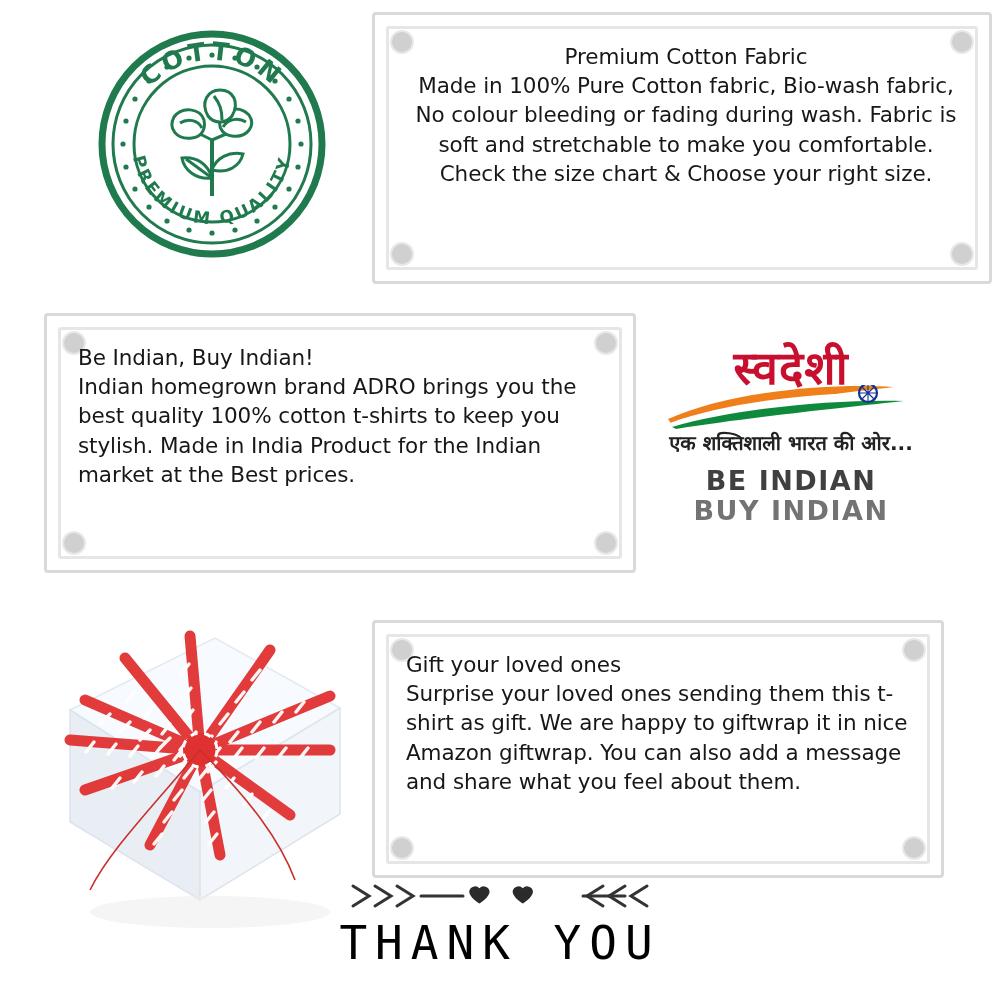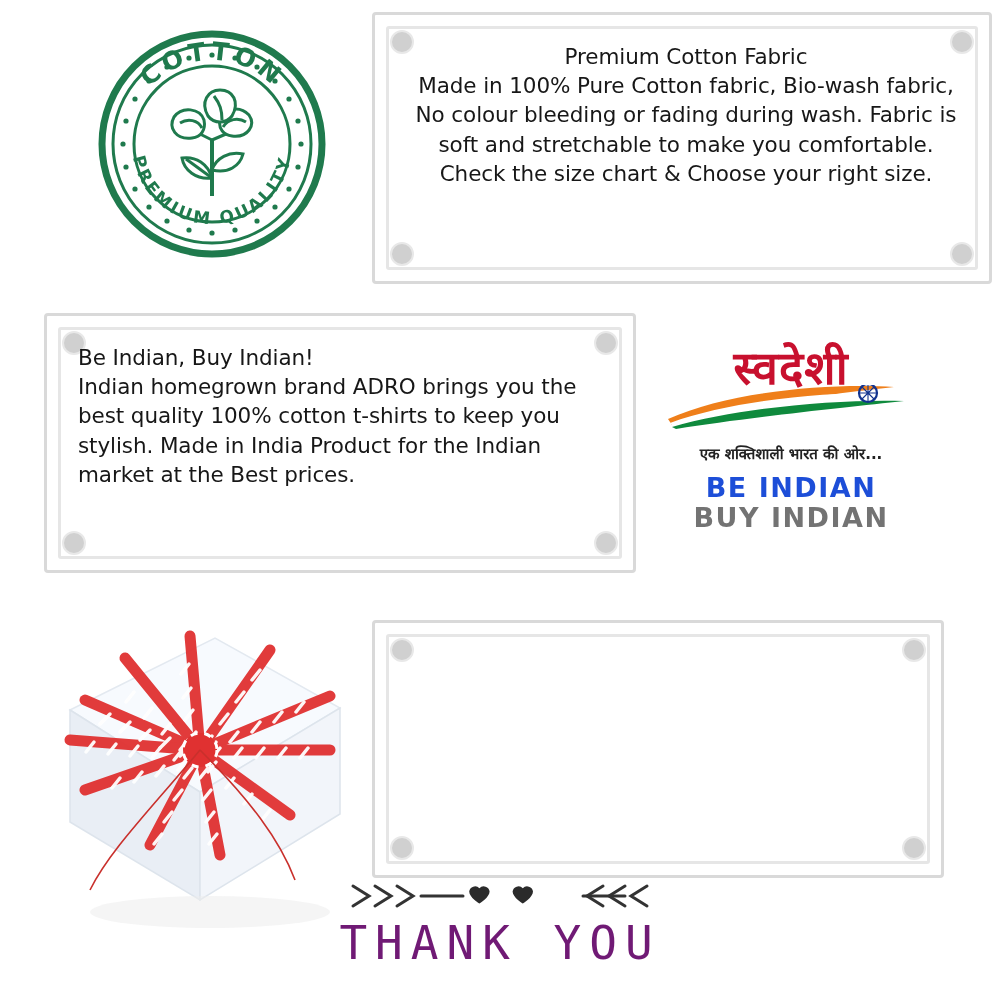--- a/index.html
+++ b/index.html
@@ -96,10 +96,10 @@
   }
   #swadeshi .sw-swoosh svg { position: absolute; left: 0; top: 0; }
   #swadeshi .sw-tag {
-    font-size: 15px;
+    font-size: 20px;
     font-weight: bold;
     color: #222;
-    margin-top: 16px;
+    margin-top: 2px;
   }
   #swadeshi .sw-be {
     font-size: 27px;

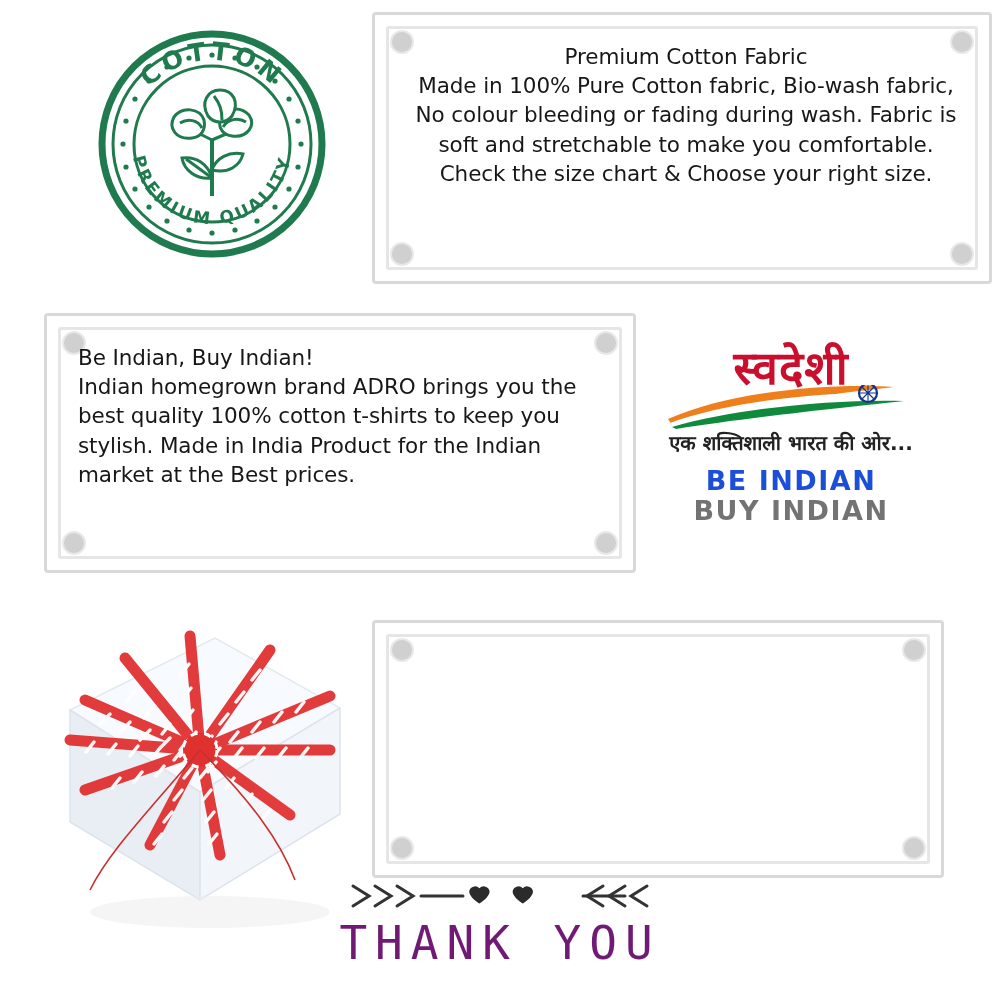--- a/index.html
+++ b/index.html
@@ -104,7 +104,7 @@
   #swadeshi .sw-be {
     font-size: 27px;
     font-weight: bold;
-    color: #1d4ed8;
+    color: #404040;
     letter-spacing: 1.5px;
     margin-top: 10px;
     line-height: 1.12;

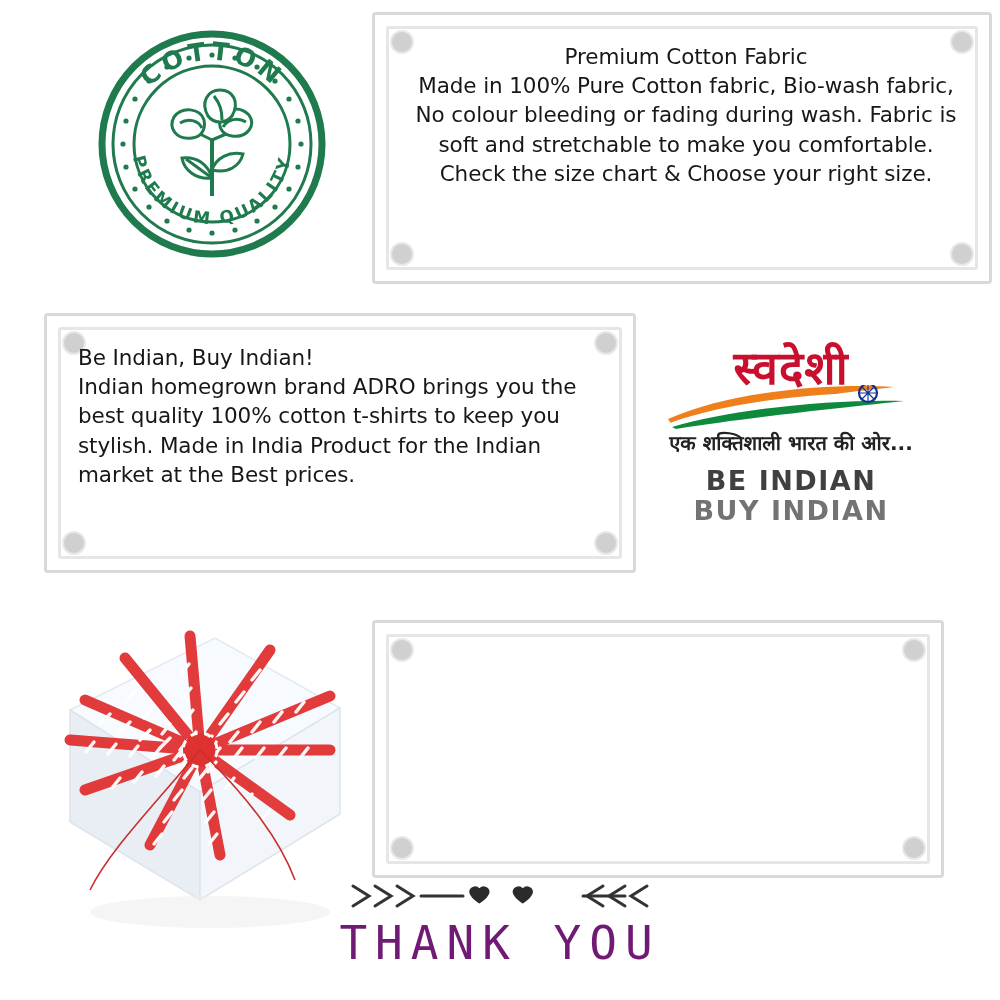--- a/index.html
+++ b/index.html
@@ -314,6 +314,8 @@
   <div class="stud tr"></div>
   <div class="stud bl"></div>
   <div class="stud br"></div>
+  <div class="ptext">Gift your loved ones
+Surprise your loved ones sending them this t-shirt as gift. We are happy to giftwrap it in nice Amazon giftwrap. You can also add a message and share what you feel about them.</div>
 </div>
 
 <div id="thankyou">

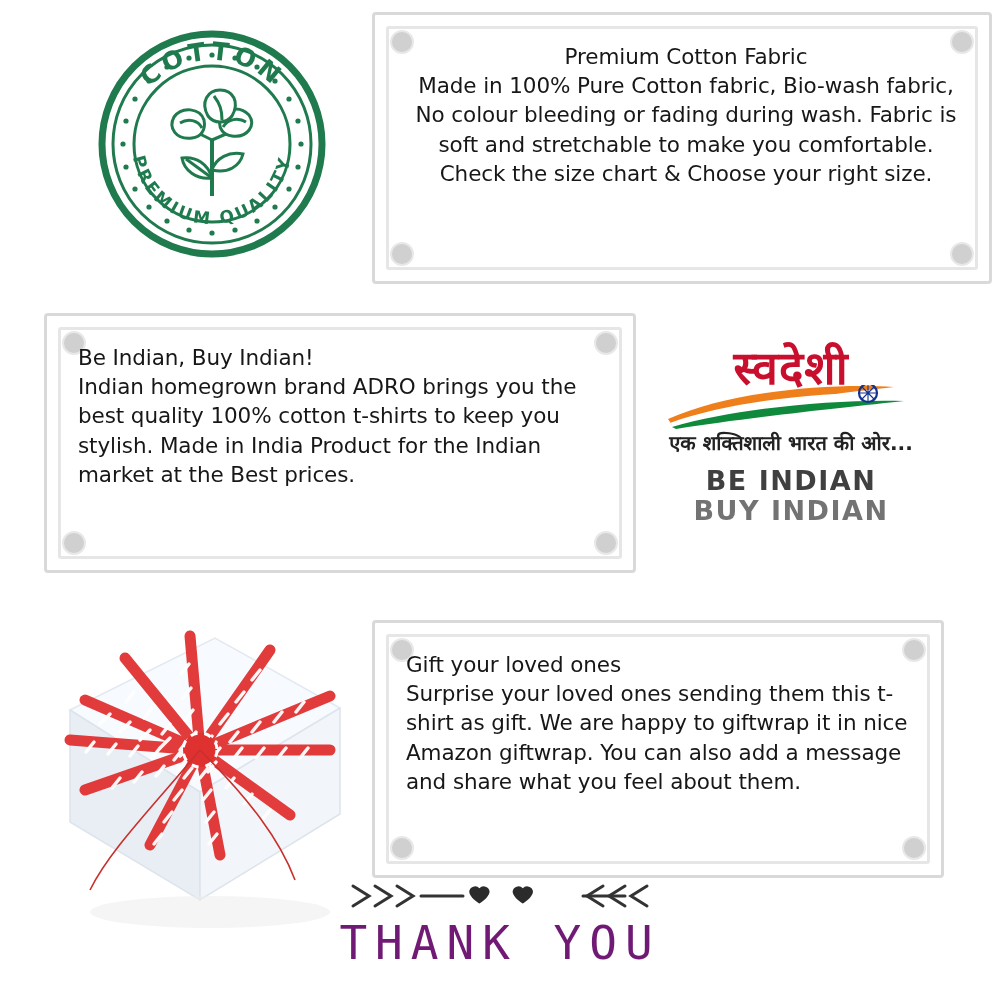--- a/index.html
+++ b/index.html
@@ -140,7 +140,7 @@
     font-family: "DejaVu Sans Mono", monospace;
     font-size: 46px;
     letter-spacing: 8px;
-    color: #701a75;
+    color: #000000;
     margin-top: 2px;
   }
 </style>

